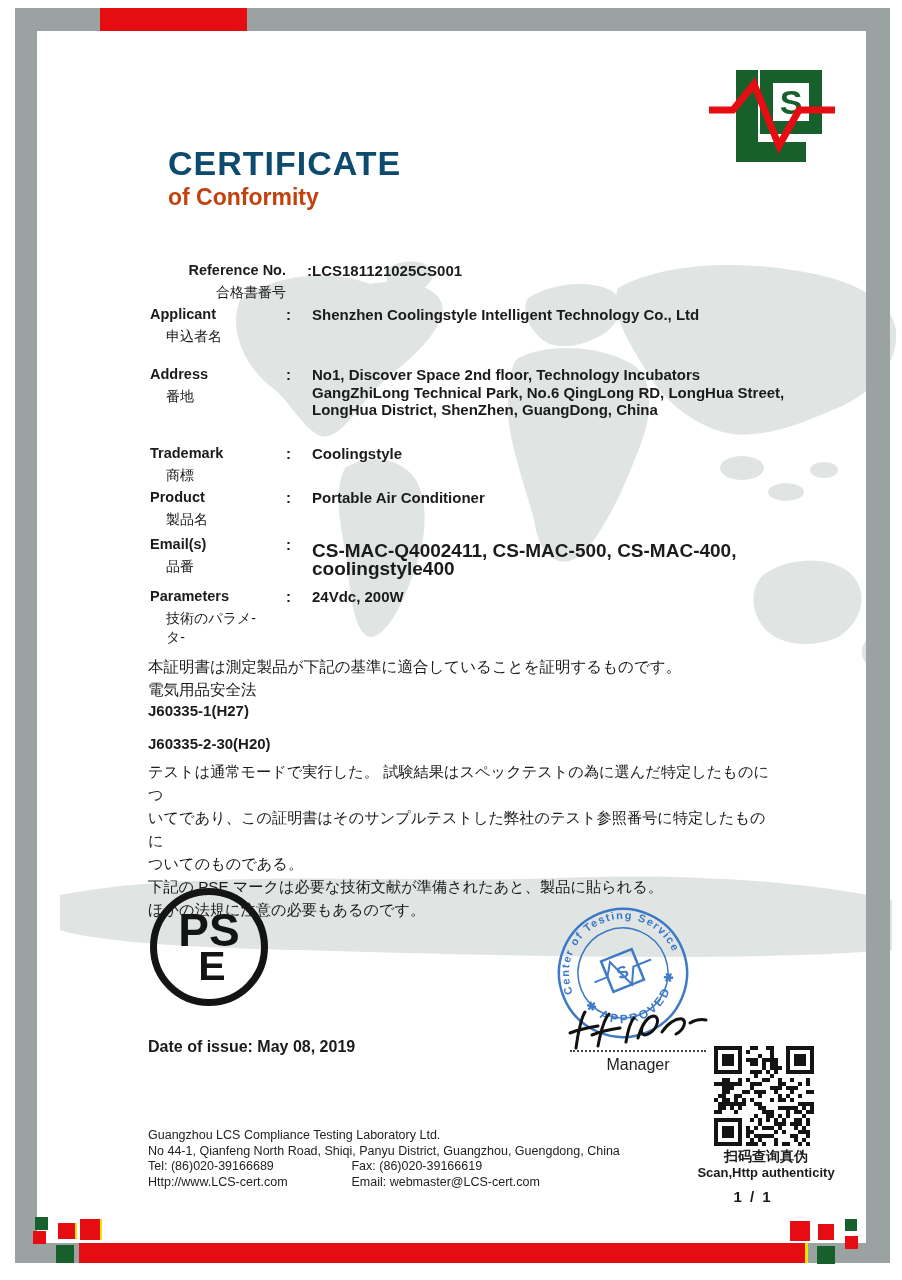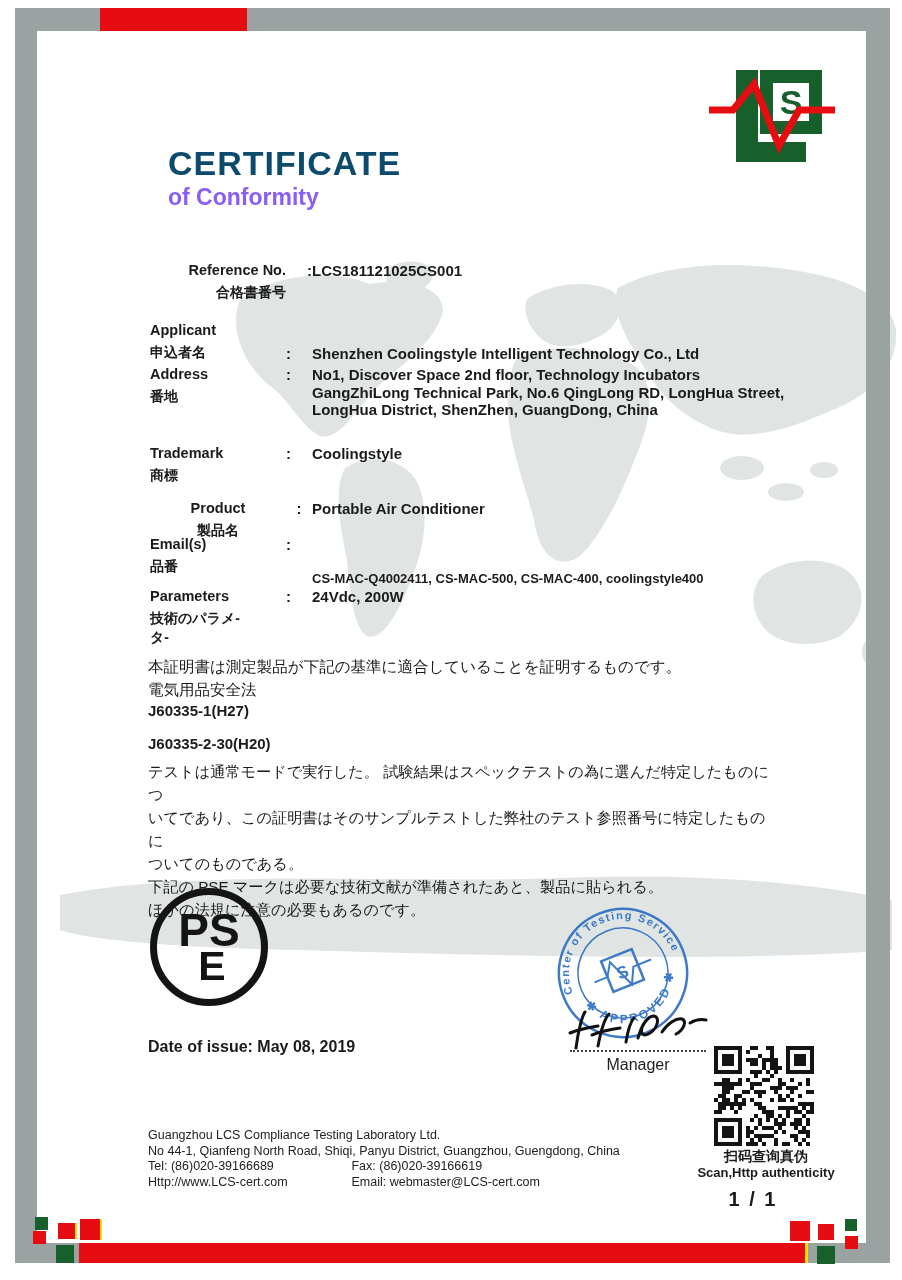--- a/index.html
+++ b/index.html
@@ -17,7 +17,7 @@
   .content{z-index:2;}
   
   .title{font-size:34px;font-weight:bold;letter-spacing:1px;color:#0c4a6e;}
-  .subtitle{font-size:23px;font-weight:bold;color:#8b5cf6;}
+  .subtitle{font-size:23px;font-weight:bold;color:#c2410c;}
   
   .frow{position:absolute;left:150px;display:flex;align-items:flex-start;z-index:2;}
   .flabel{width:136px;font-weight:bold;font-size:14.5px;line-height:17px;}

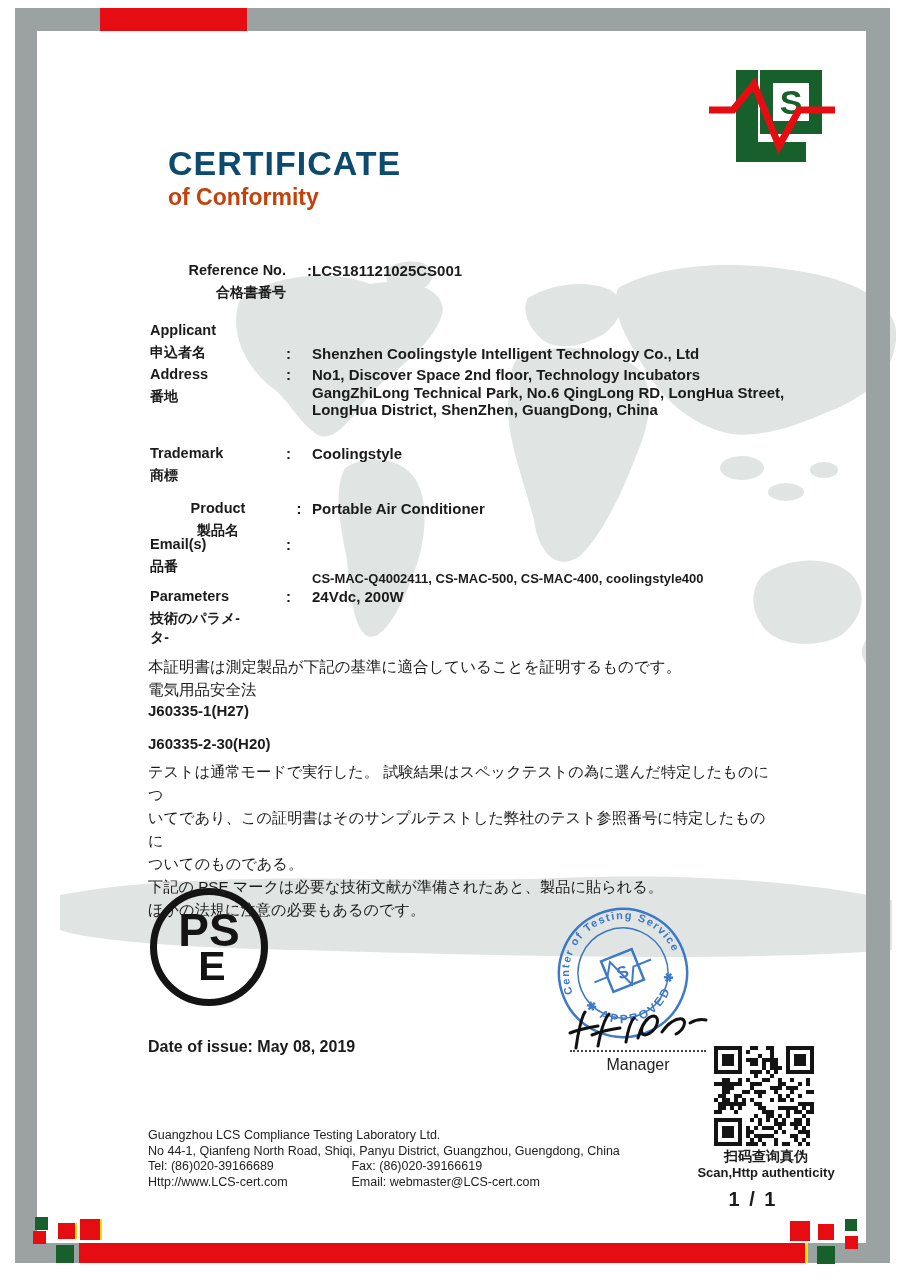--- a/index.html
+++ b/index.html
@@ -21,7 +21,7 @@
   
   .frow{position:absolute;left:150px;display:flex;align-items:flex-start;z-index:2;}
   .flabel{width:136px;font-weight:bold;font-size:14.5px;line-height:17px;}
-  .fjp{font-weight:bold;font-size:14px;margin-top:4px;white-space:pre-line;line-height:19px;}
+  .fjp{font-weight:normal;font-size:14px;margin-top:4px;white-space:pre-line;line-height:19px;margin-left:16px;}
   .fcolon{width:26px;font-weight:bold;font-size:15px;}
   .fvalue{font-weight:bold;font-size:15px;line-height:17.5px;white-space:pre-line;max-width:560px;}
   

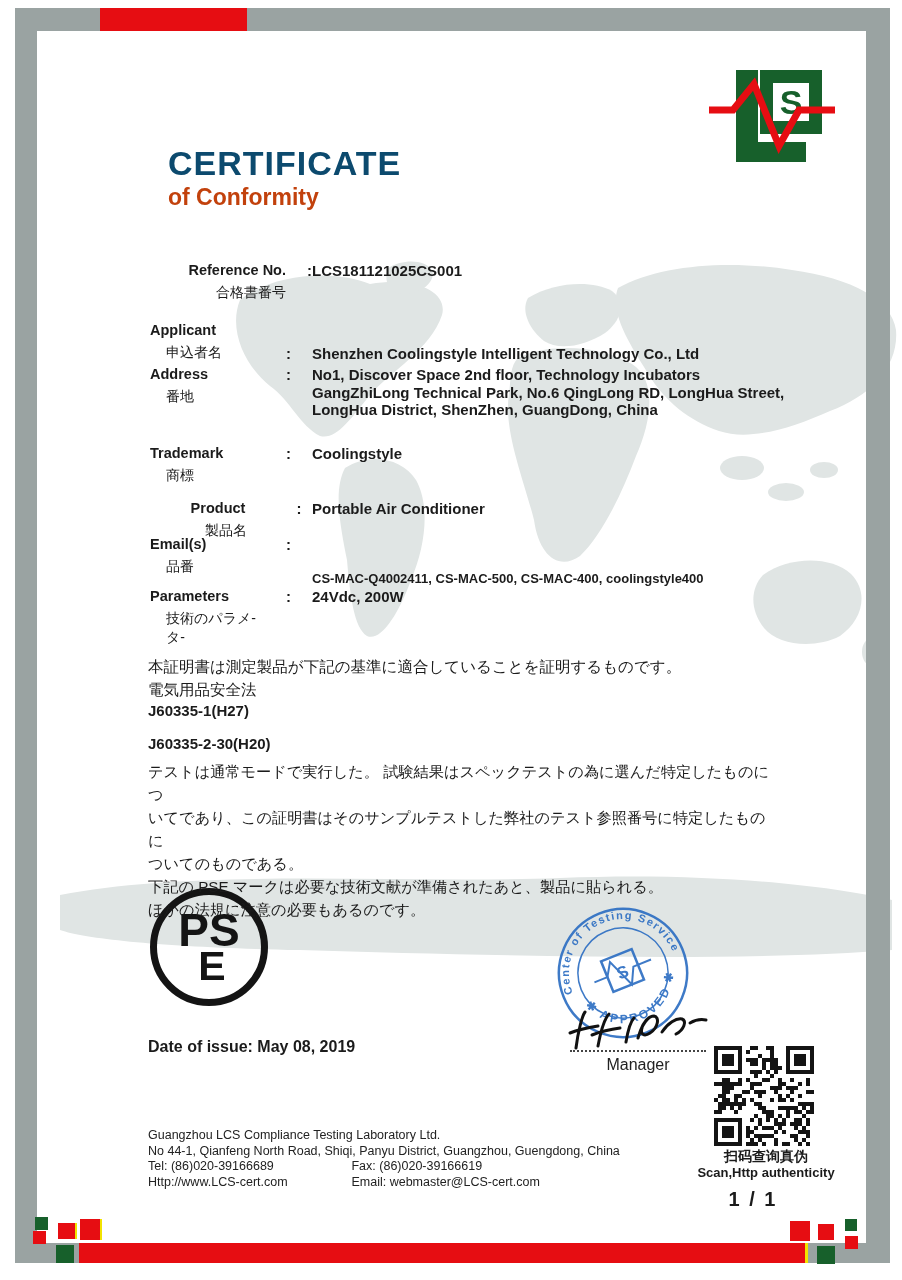--- a/index.html
+++ b/index.html
@@ -106,7 +106,7 @@
     <div class="fvalue">LCS181121025CS001</div>
   </div>
 
-  <div class="frow" style="top:322px;align-items:flex-end;">
+  <div class="frow" style="top:306px;">
     <div class="flabel"><span>Applicant</span>
       <div class="fjp">申込者名</div></div>
     <div class="fcolon">:</div>

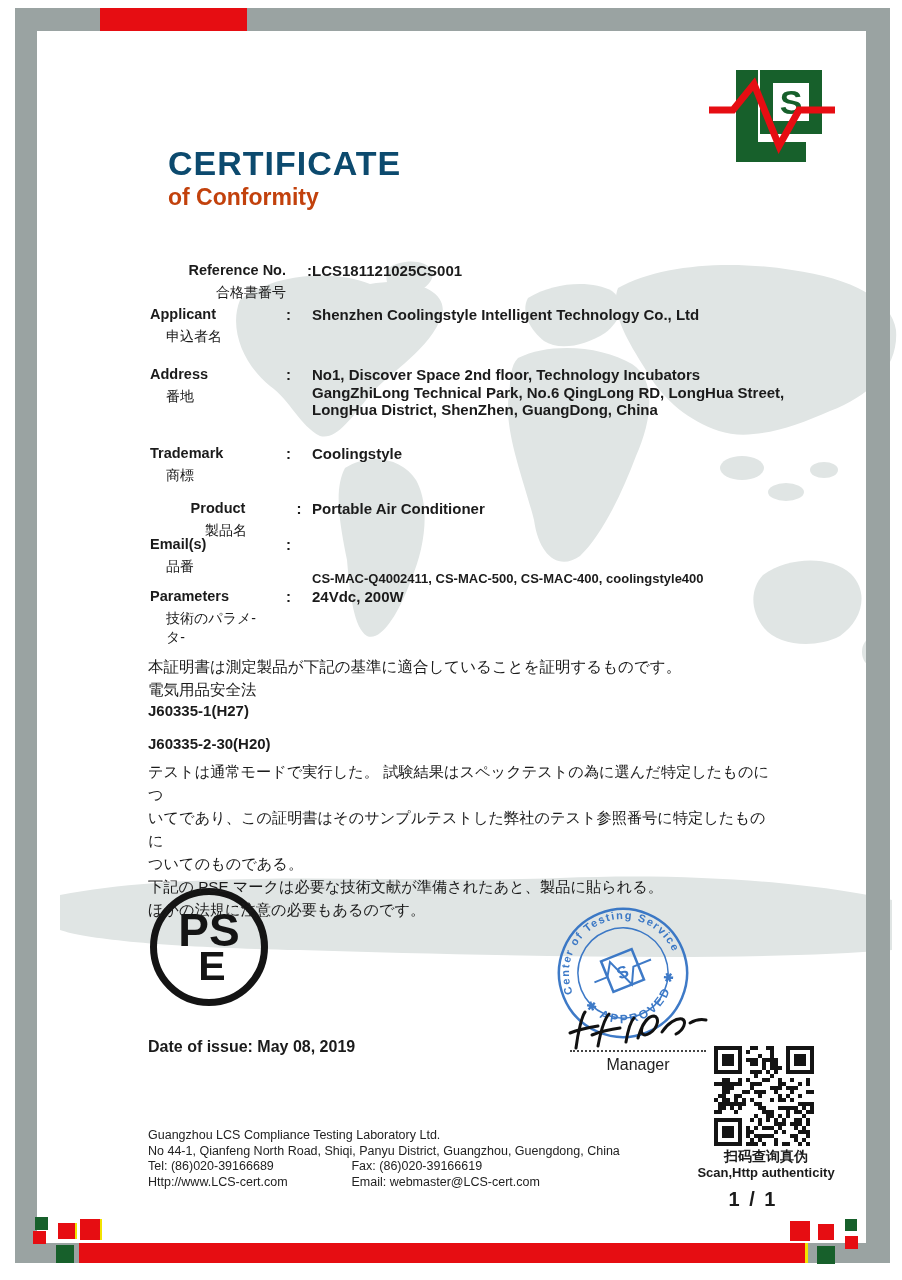--- a/index.html
+++ b/index.html
@@ -129,7 +129,7 @@
     <div class="fvalue">Coolingstyle</div>
   </div>
 
-  <div class="frow" style="top:500px;text-align:center;">
+  <div class="frow" style="top:489px;">
     <div class="flabel"><span>Product</span>
       <div class="fjp">製品名</div></div>
     <div class="fcolon">:</div>

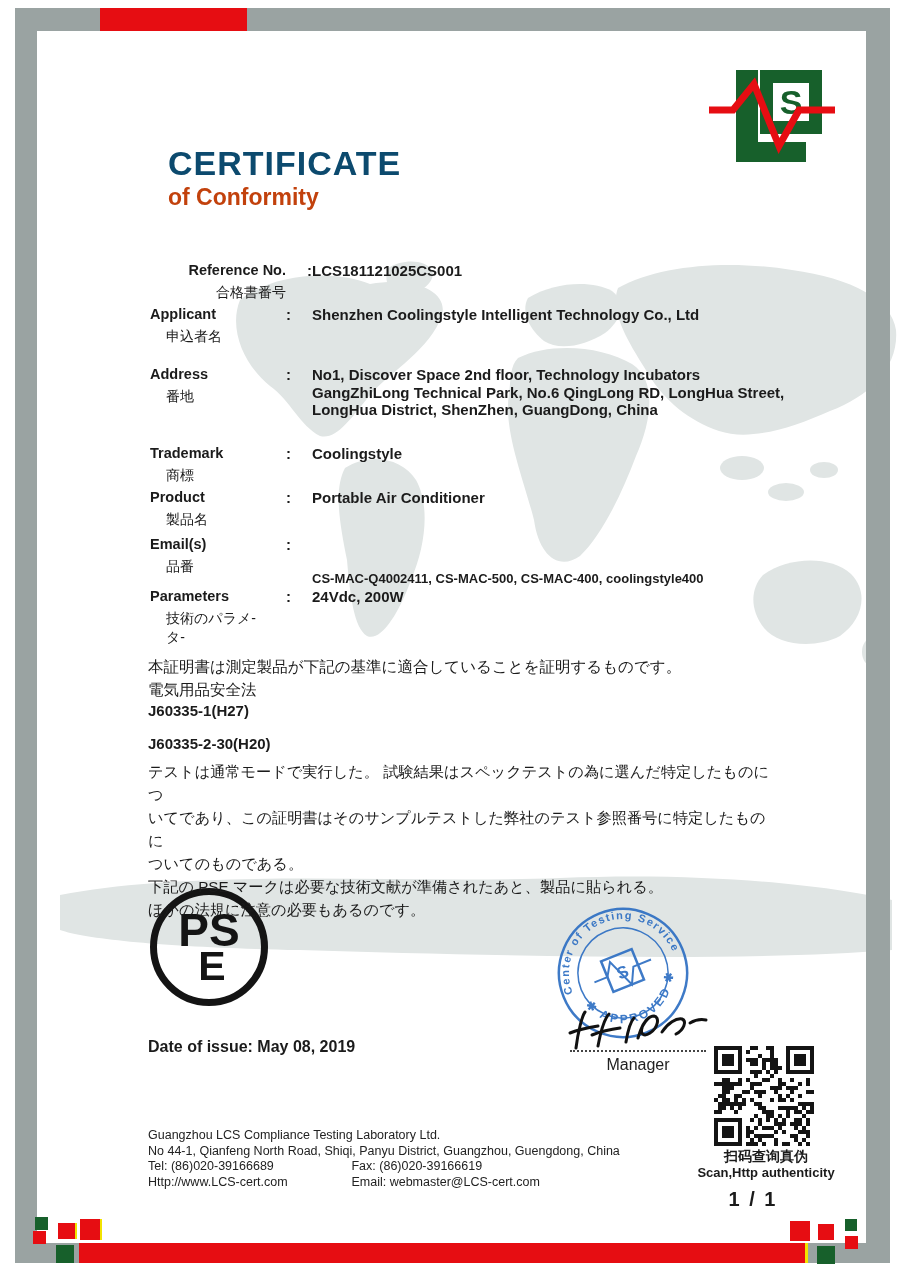--- a/index.html
+++ b/index.html
@@ -140,7 +140,7 @@
     <div class="flabel"><span>Email(s)</span>
       <div class="fjp">品番</div></div>
     <div class="fcolon">:</div>
-    <div class="fvalue" style="font-size:13px;padding-top:6px;margin-top:28px;">CS-MAC-Q4002411, CS-MAC-500, CS-MAC-400, coolingstyle400</div>
+    <div class="fvalue" style="font-size:19px;padding-top:6px;">CS-MAC-Q4002411, CS-MAC-500, CS-MAC-400, coolingstyle400</div>
   </div>
 
   <div class="frow" style="top:588px;">

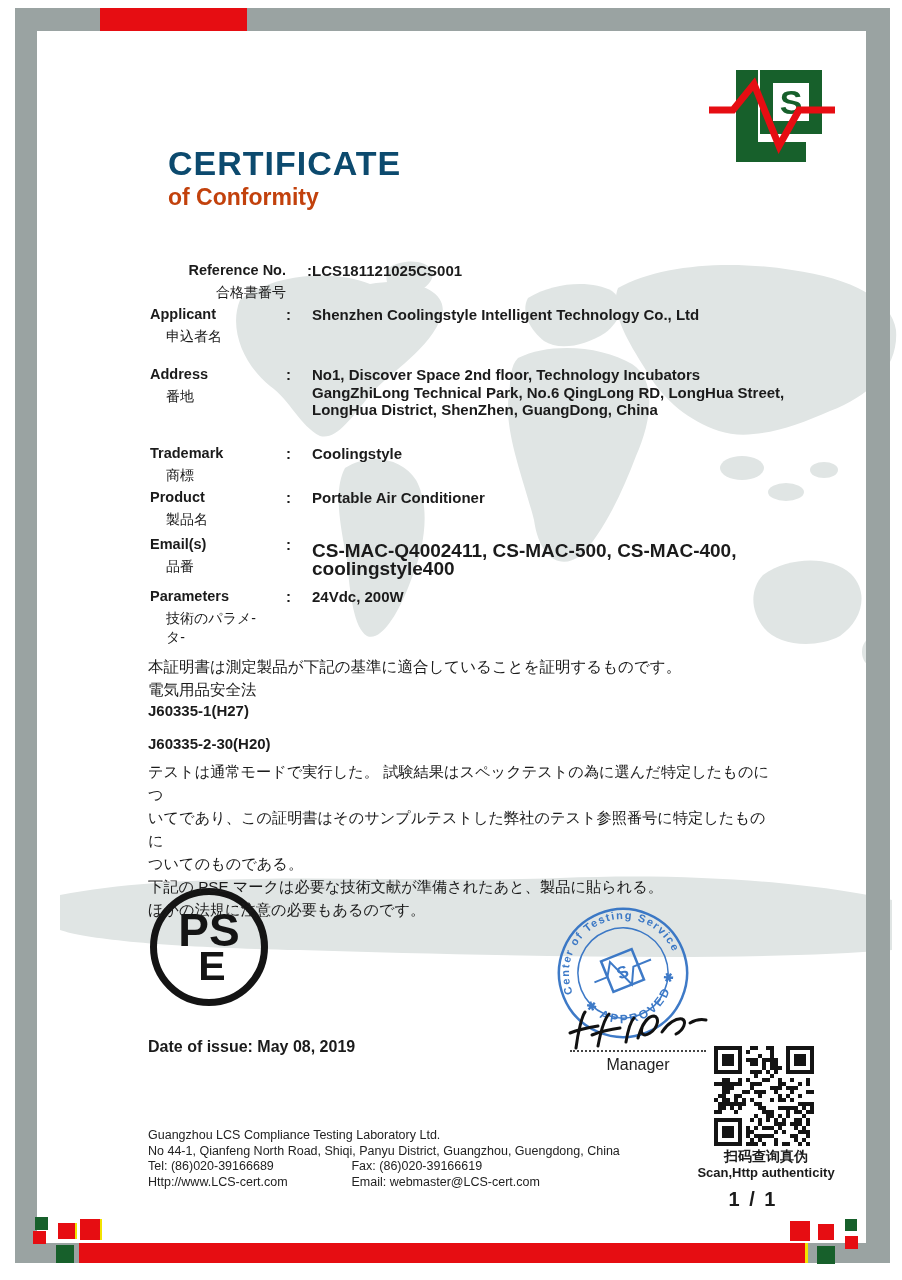--- a/index.html
+++ b/index.html
@@ -408,7 +408,7 @@
     </svg>
   <div class="abs content qr-cap" style="left:688px;top:1148px;width:156px;font-size:14px;">扫码查询真伪</div>
   <div class="abs content qr-cap" style="left:686px;top:1165px;width:160px;font-size:13px;">Scan,Http authenticity</div>
-  <div class="abs content qr-cap" style="left:698px;top:1188px;width:110px;font-size:20px;letter-spacing:2px;">1 / 1</div>
+  <div class="abs content qr-cap" style="left:698px;top:1188px;width:110px;font-size:15px;letter-spacing:2px;">1 / 1</div>
 
   <div class="abs content footer" style="left:148px;top:1128px;width:520px;">
     <div>Guangzhou LCS Compliance Testing Laboratory Ltd.</div>

